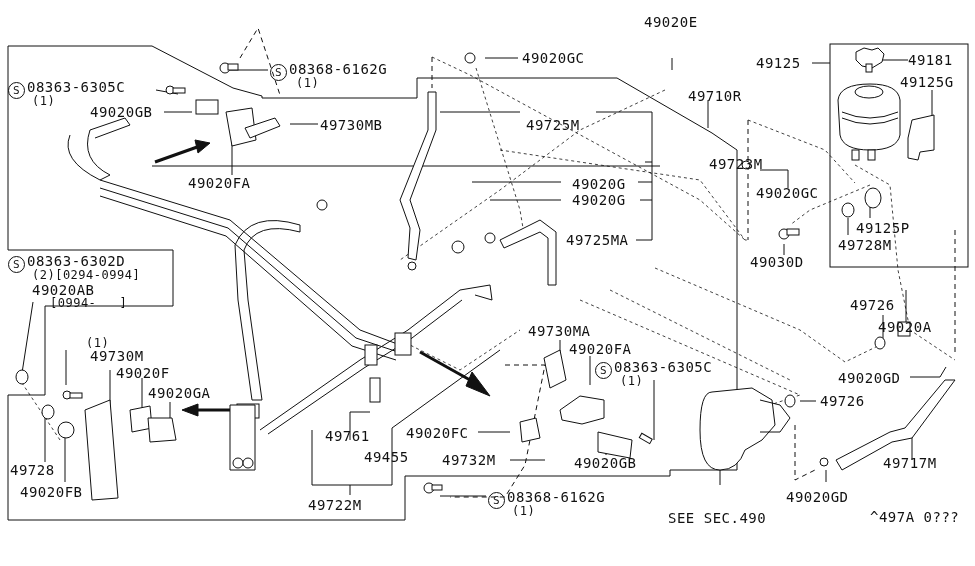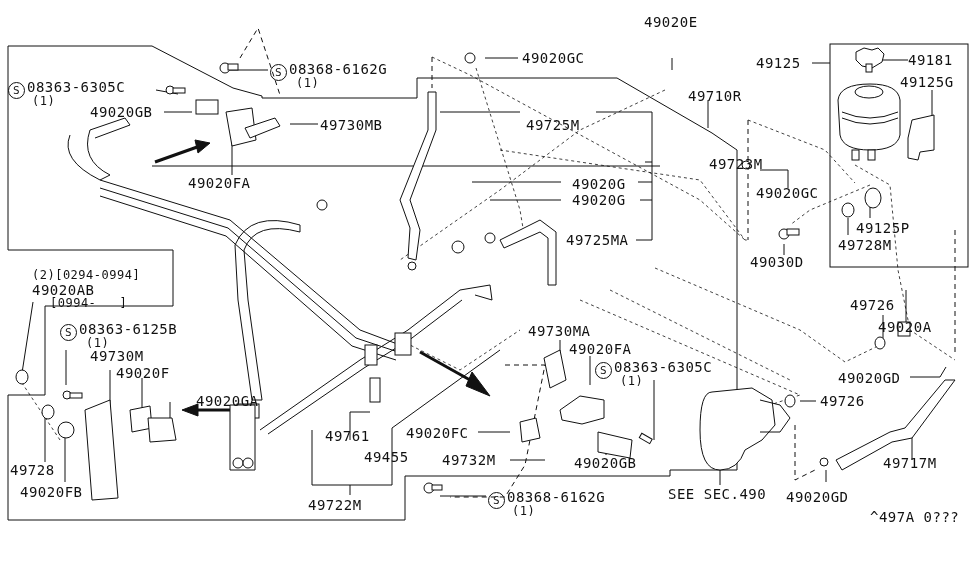--- a/index.html
+++ b/index.html
@@ -218,6 +218,7 @@
 <div class="lbl" style="left:668px;top:487px;">SEE SEC.490</div>
 <div class="lbl" style="left:870px;top:510px;">^497A 0???</div>
 
+<div class="lbl" style="left:8px;top:254px;"><span class="s-mark">S</span><span>08363-6302D</span></div>
 <div class="lbl sub" style="left:32px;top:269px;">(2)[0294-0994]</div>
 <div class="lbl" style="left:32px;top:283px;">49020AB</div>
 <div class="lbl sub" style="left:32px;top:297px;margin-left:18px;">[0994-   ]</div>

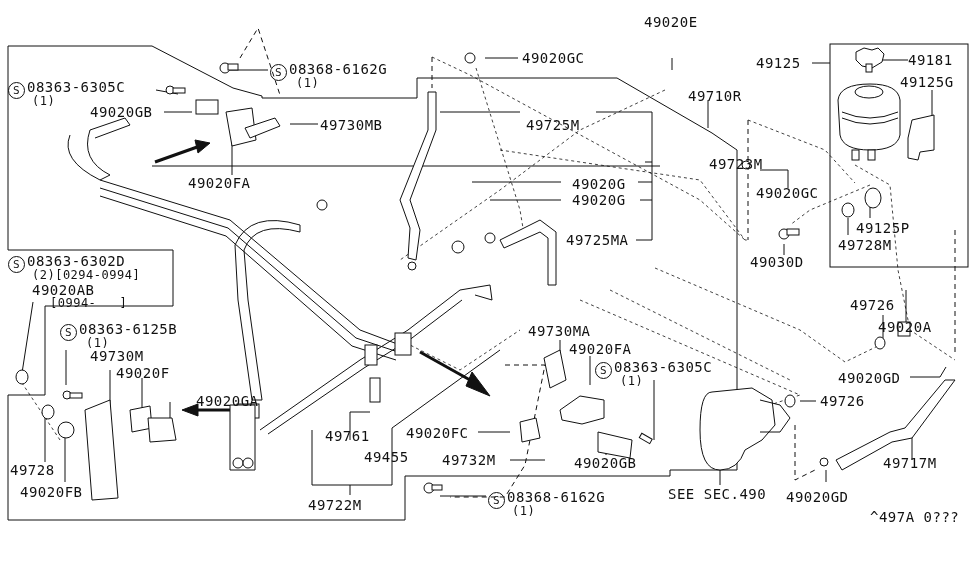--- a/index.html
+++ b/index.html
@@ -223,7 +223,6 @@
 <div class="lbl" style="left:32px;top:283px;">49020AB</div>
 <div class="lbl sub" style="left:32px;top:297px;margin-left:18px;">[0994-   ]</div>
 
-<div class="lbl" style="left:60px;top:322px;"><span class="s-mark">S</span><span>08363-6125B</span></div>
 <div class="lbl sub" style="left:86px;top:337px;">(1)</div>
 <div class="lbl" style="left:90px;top:349px;">49730M</div>
 <div class="lbl" style="left:116px;top:366px;">49020F</div>

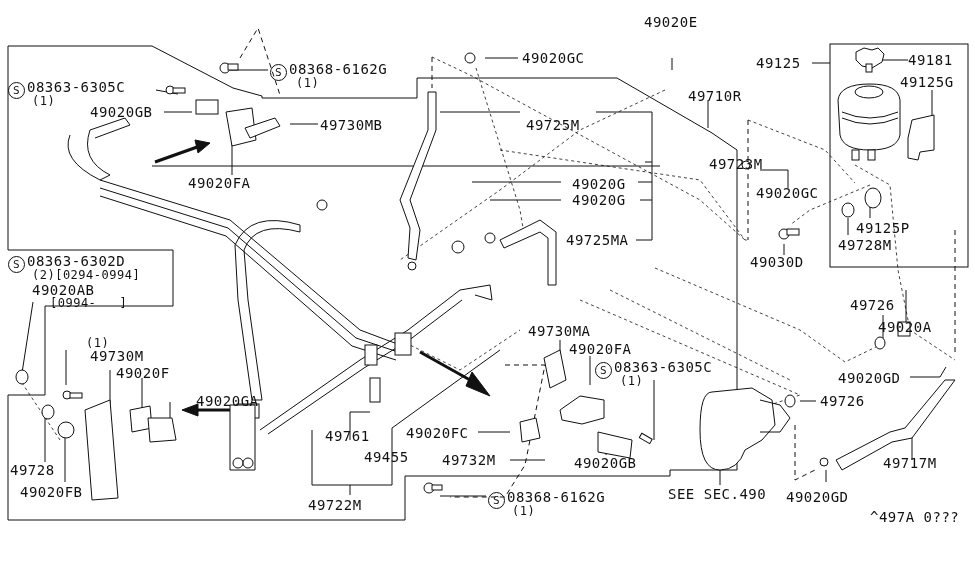--- a/index.html
+++ b/index.html
@@ -226,7 +226,7 @@
 <div class="lbl sub" style="left:86px;top:337px;">(1)</div>
 <div class="lbl" style="left:90px;top:349px;">49730M</div>
 <div class="lbl" style="left:116px;top:366px;">49020F</div>
-<div class="lbl" style="left:148px;top:394px;margin-left:48px;">49020GA</div>
+<div class="lbl" style="left:148px;top:386px;">49020GA</div>
 <div class="lbl" style="left:10px;top:463px;">49728</div>
 <div class="lbl" style="left:20px;top:485px;">49020FB</div>
 

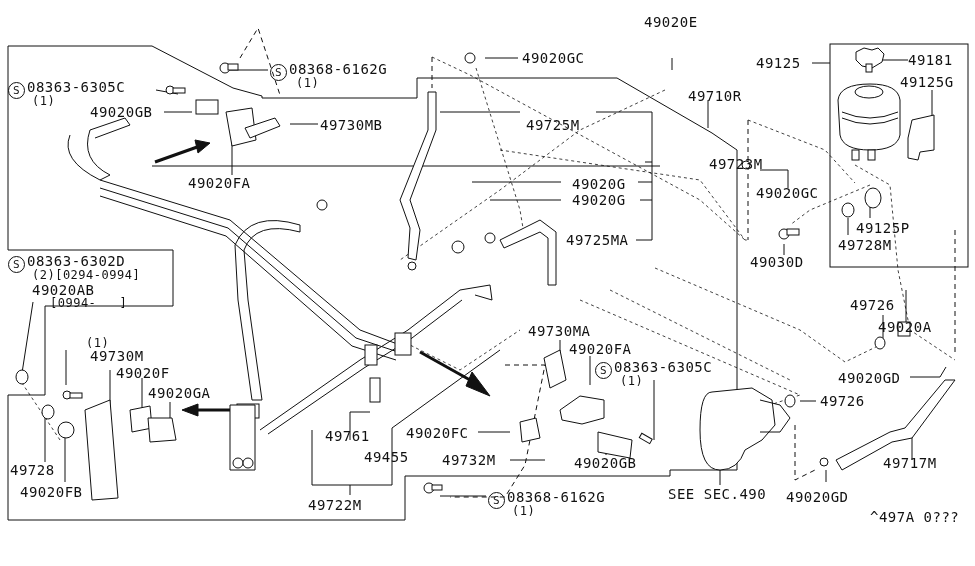--- a/index.html
+++ b/index.html
@@ -215,7 +215,7 @@
 <div class="lbl" style="left:820px;top:394px;">49726</div>
 <div class="lbl" style="left:883px;top:456px;">49717M</div>
 <div class="lbl" style="left:786px;top:490px;">49020GD</div>
-<div class="lbl" style="left:668px;top:487px;">SEE SEC.490</div>
+<div class="lbl" style="left:668px;top:511px;">SEE SEC.490</div>
 <div class="lbl" style="left:870px;top:510px;">^497A 0???</div>
 
 <div class="lbl" style="left:8px;top:254px;"><span class="s-mark">S</span><span>08363-6302D</span></div>

